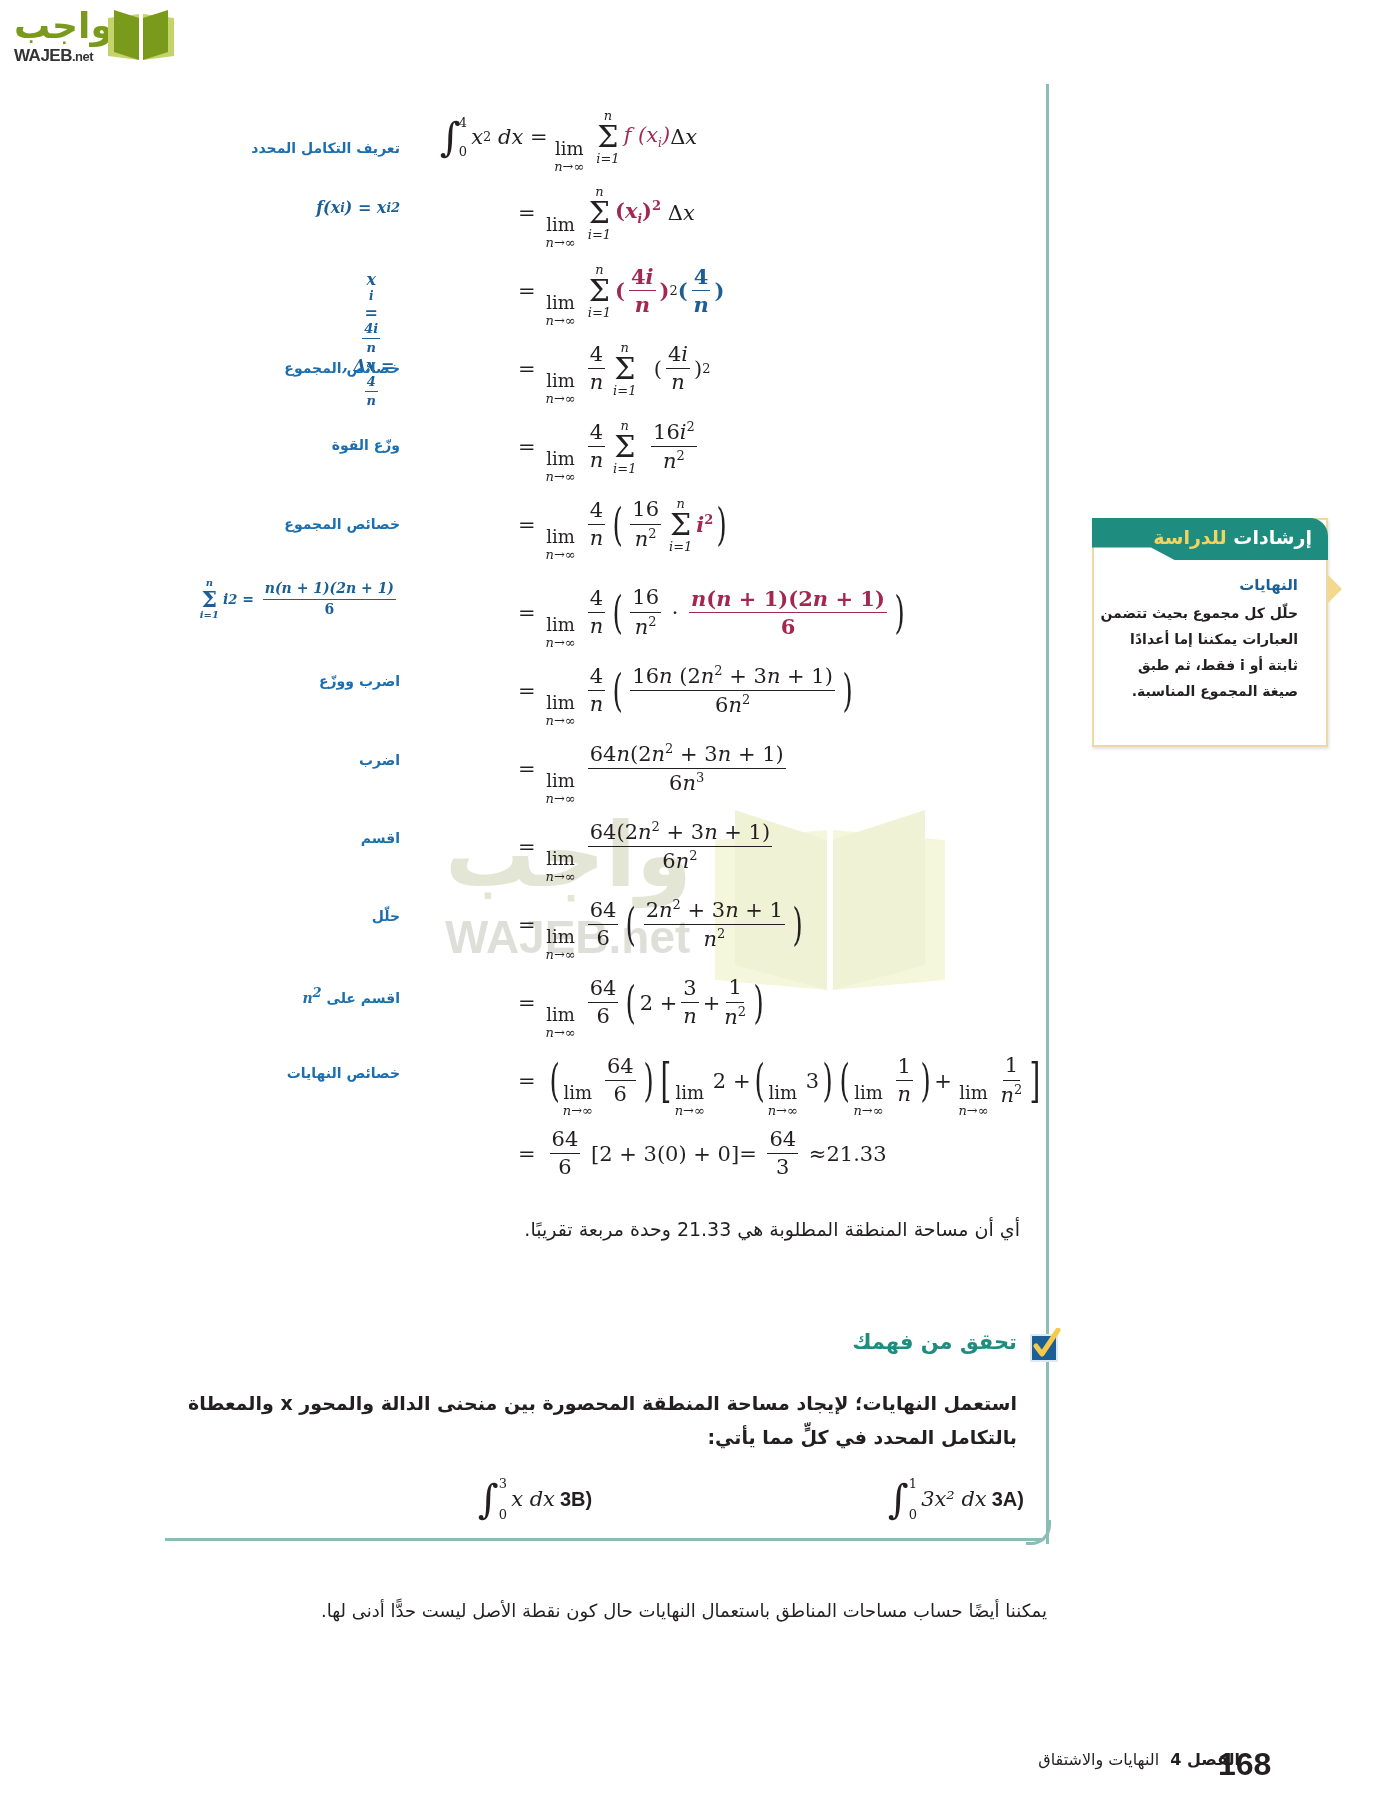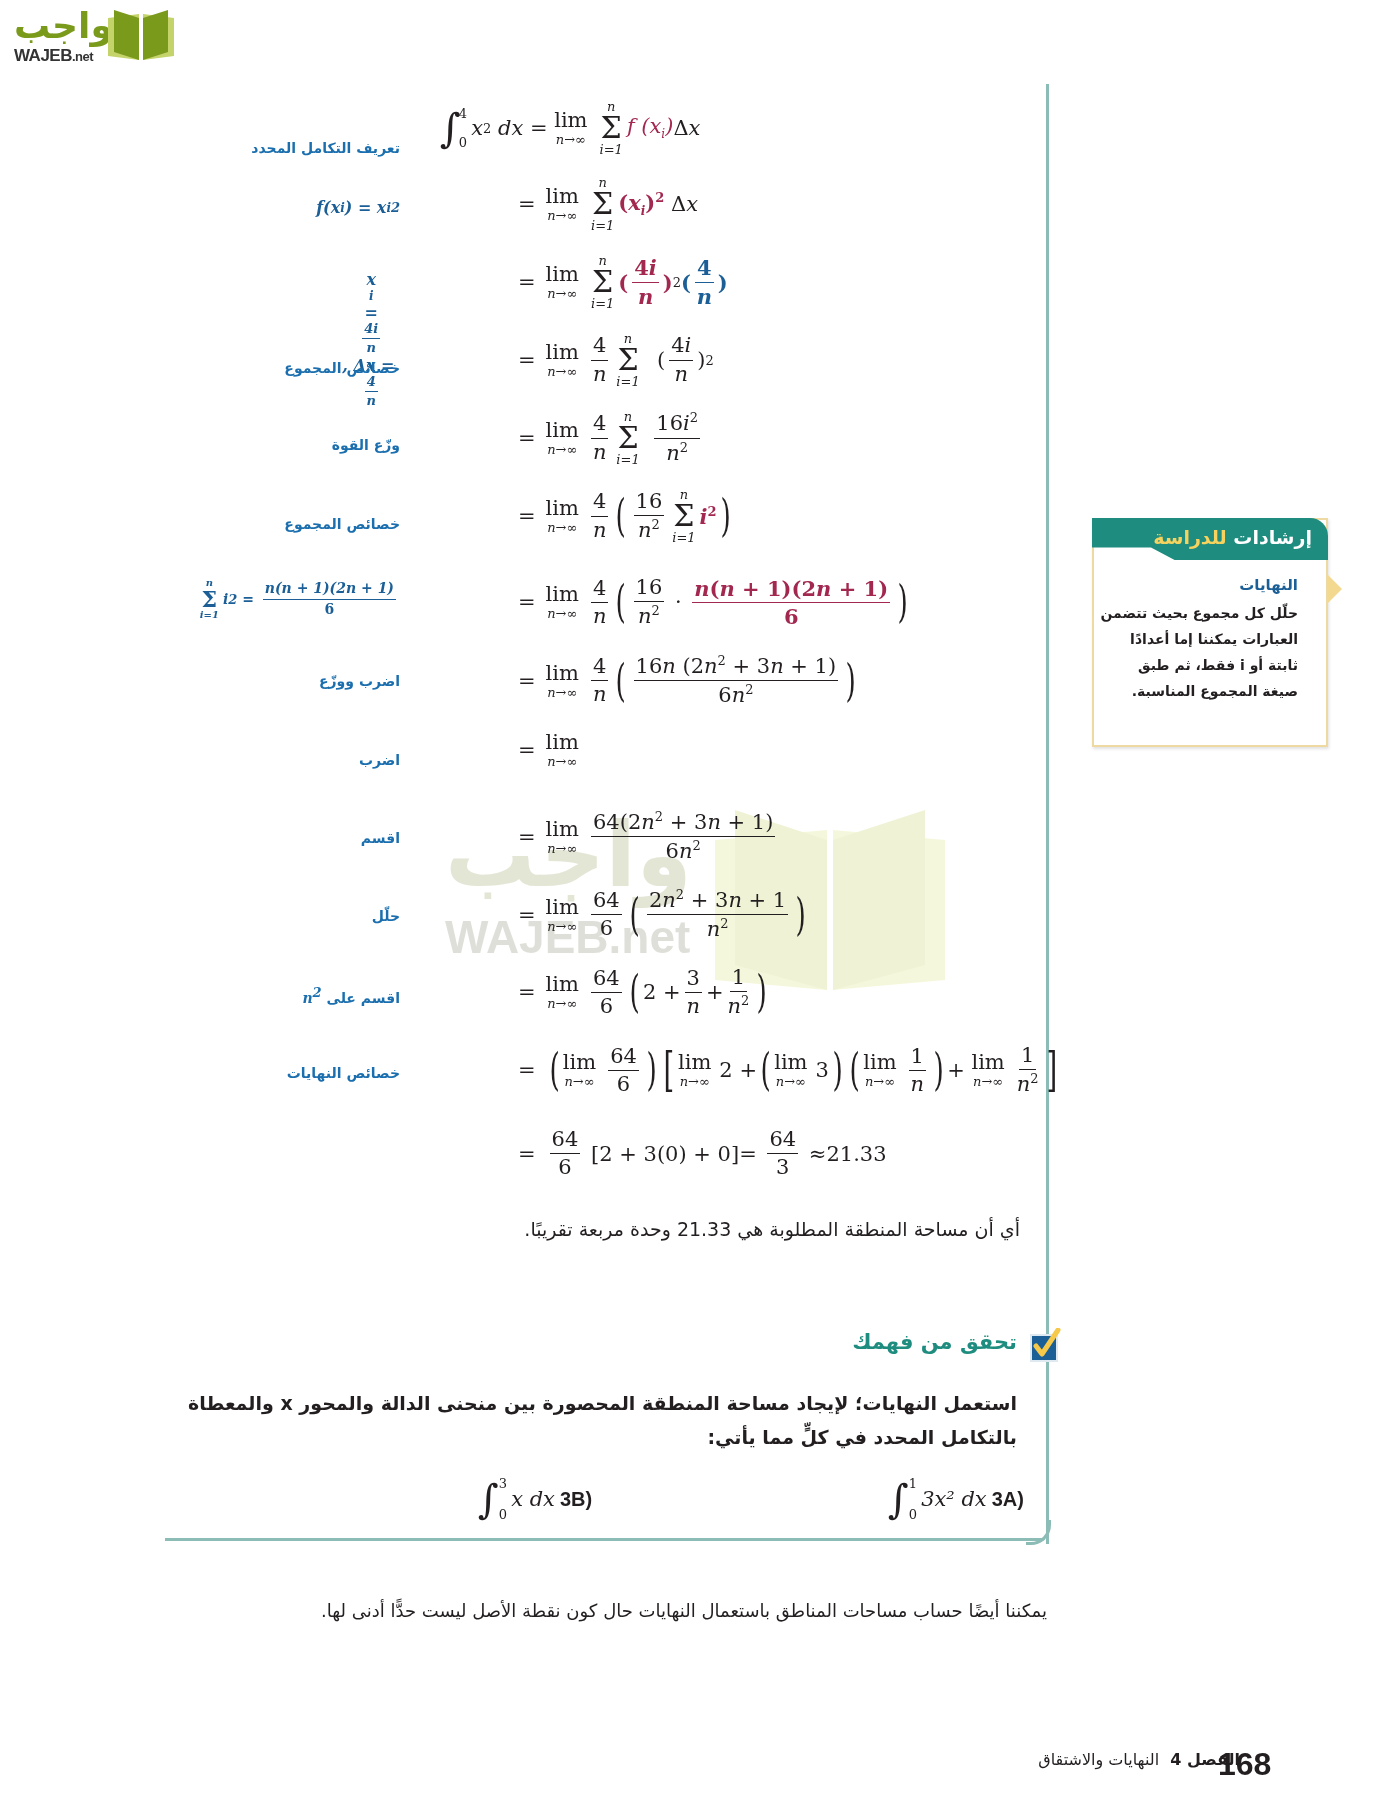--- a/index.html
+++ b/index.html
@@ -25,7 +25,7 @@
   .row { position:absolute; display:flex; align-items:center; }
   .eq { margin-right:10px; }
   .lim { display:inline-flex; flex-direction:column; align-items:center; margin-right:8px; line-height:1; }
-  .lim .l { font-size:21px; }
+  .lim .l { font-size:18px;margin-top:40px; }
   .lim .s { font-size:13px; font-style:italic; margin-top:2px; }
   .sum { display:inline-flex; flex-direction:column; align-items:center; margin:0 4px; line-height:1; }
   .sum .top, .sum .bot { font-size:13px; font-style:italic; }

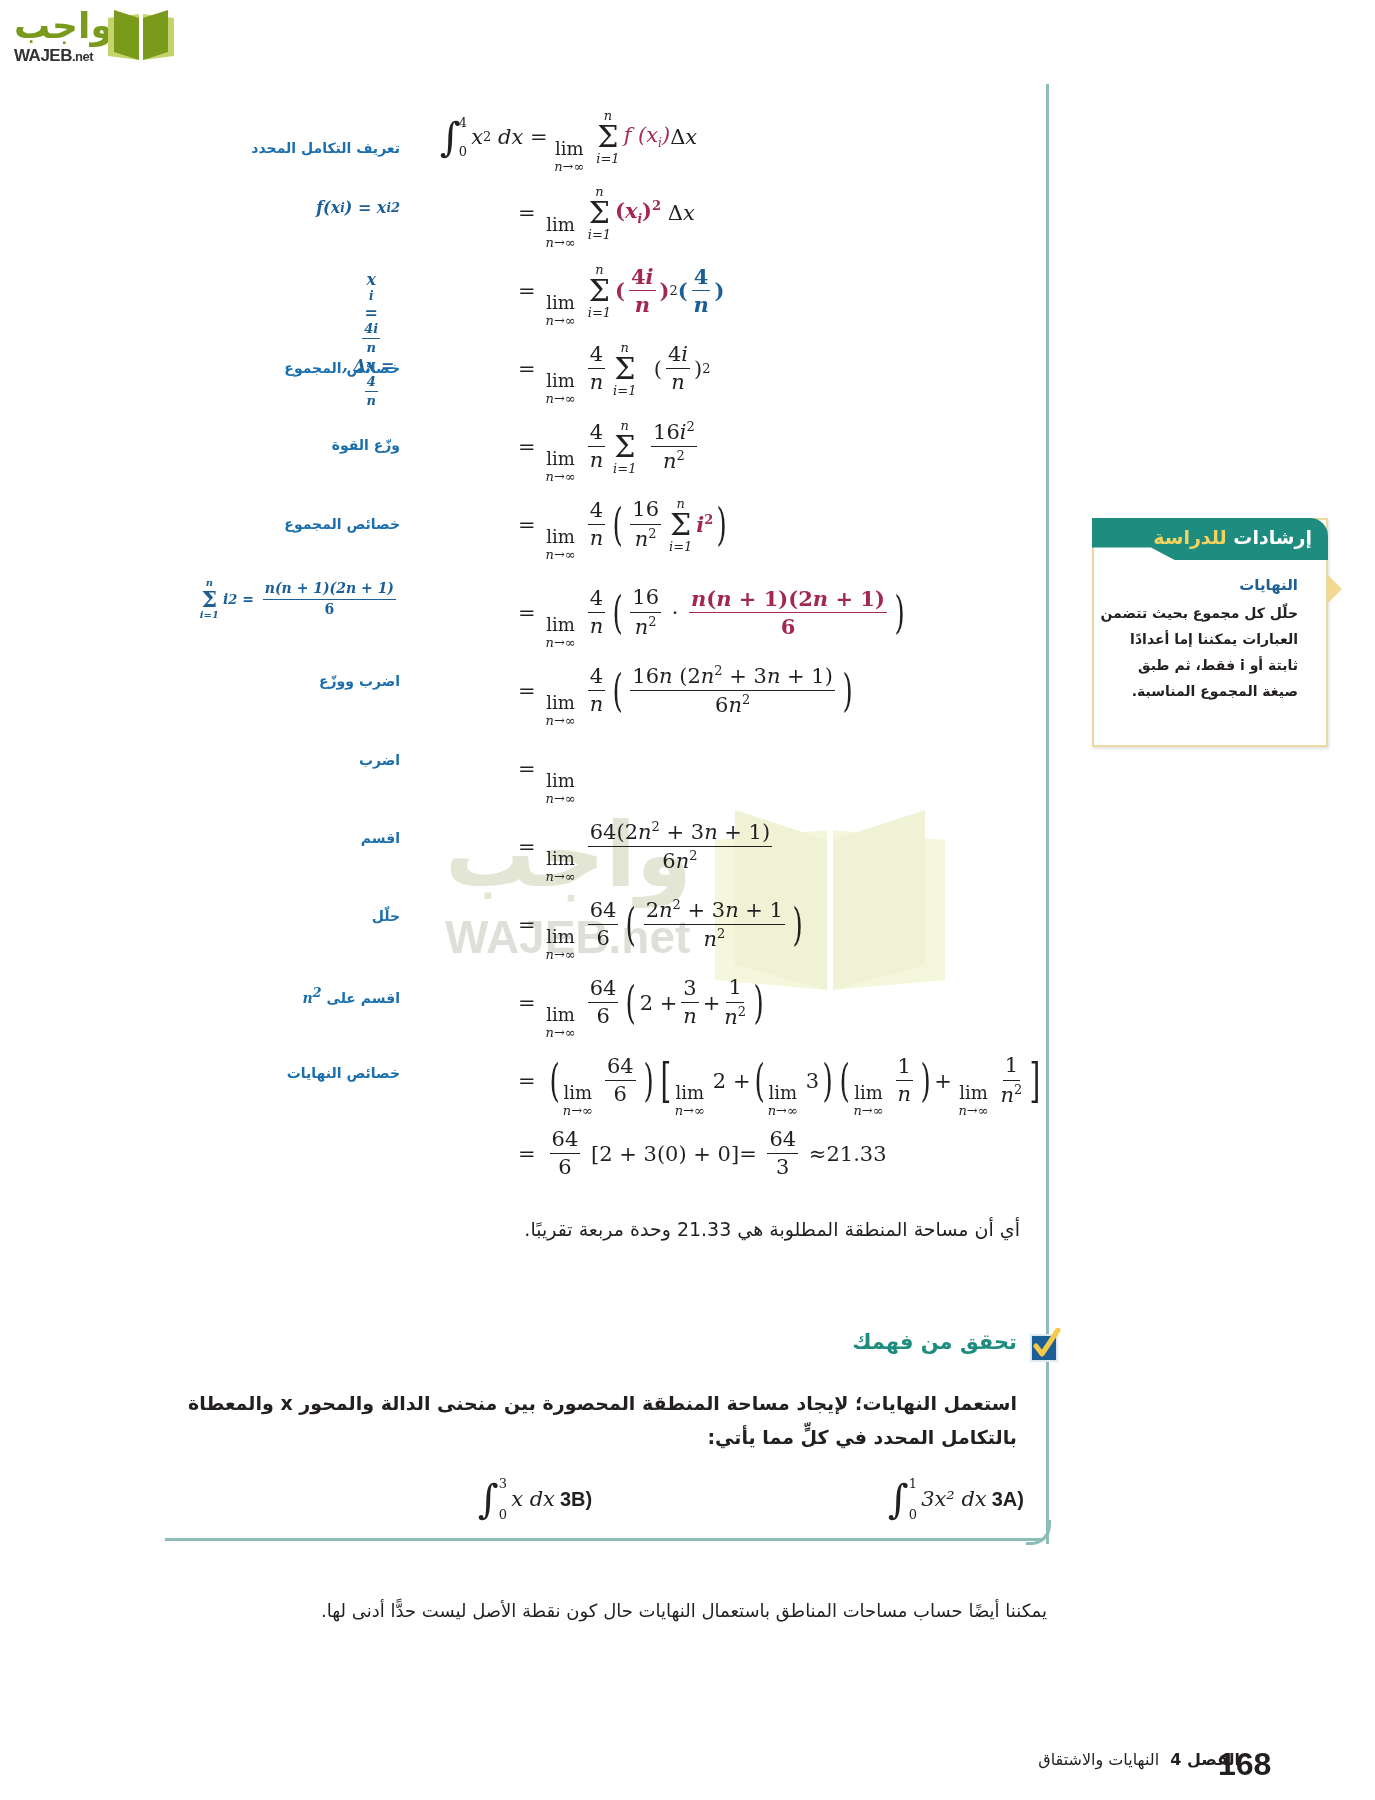--- a/index.html
+++ b/index.html
@@ -293,6 +293,10 @@
       <span class="l">lim</span>
       <span class="s">n→∞</span>
     </span>
+  <span class="frac">
+      <span class="n">64<i>n</i>(2<i>n</i><sup>2</sup> + 3<i>n</i> + 1)</span>
+      <span class="d">6<i>n</i><sup>3</sup></span>
+    </span>
 </div>
 
 <div class="row math" style="left:518px;top:810px;">

